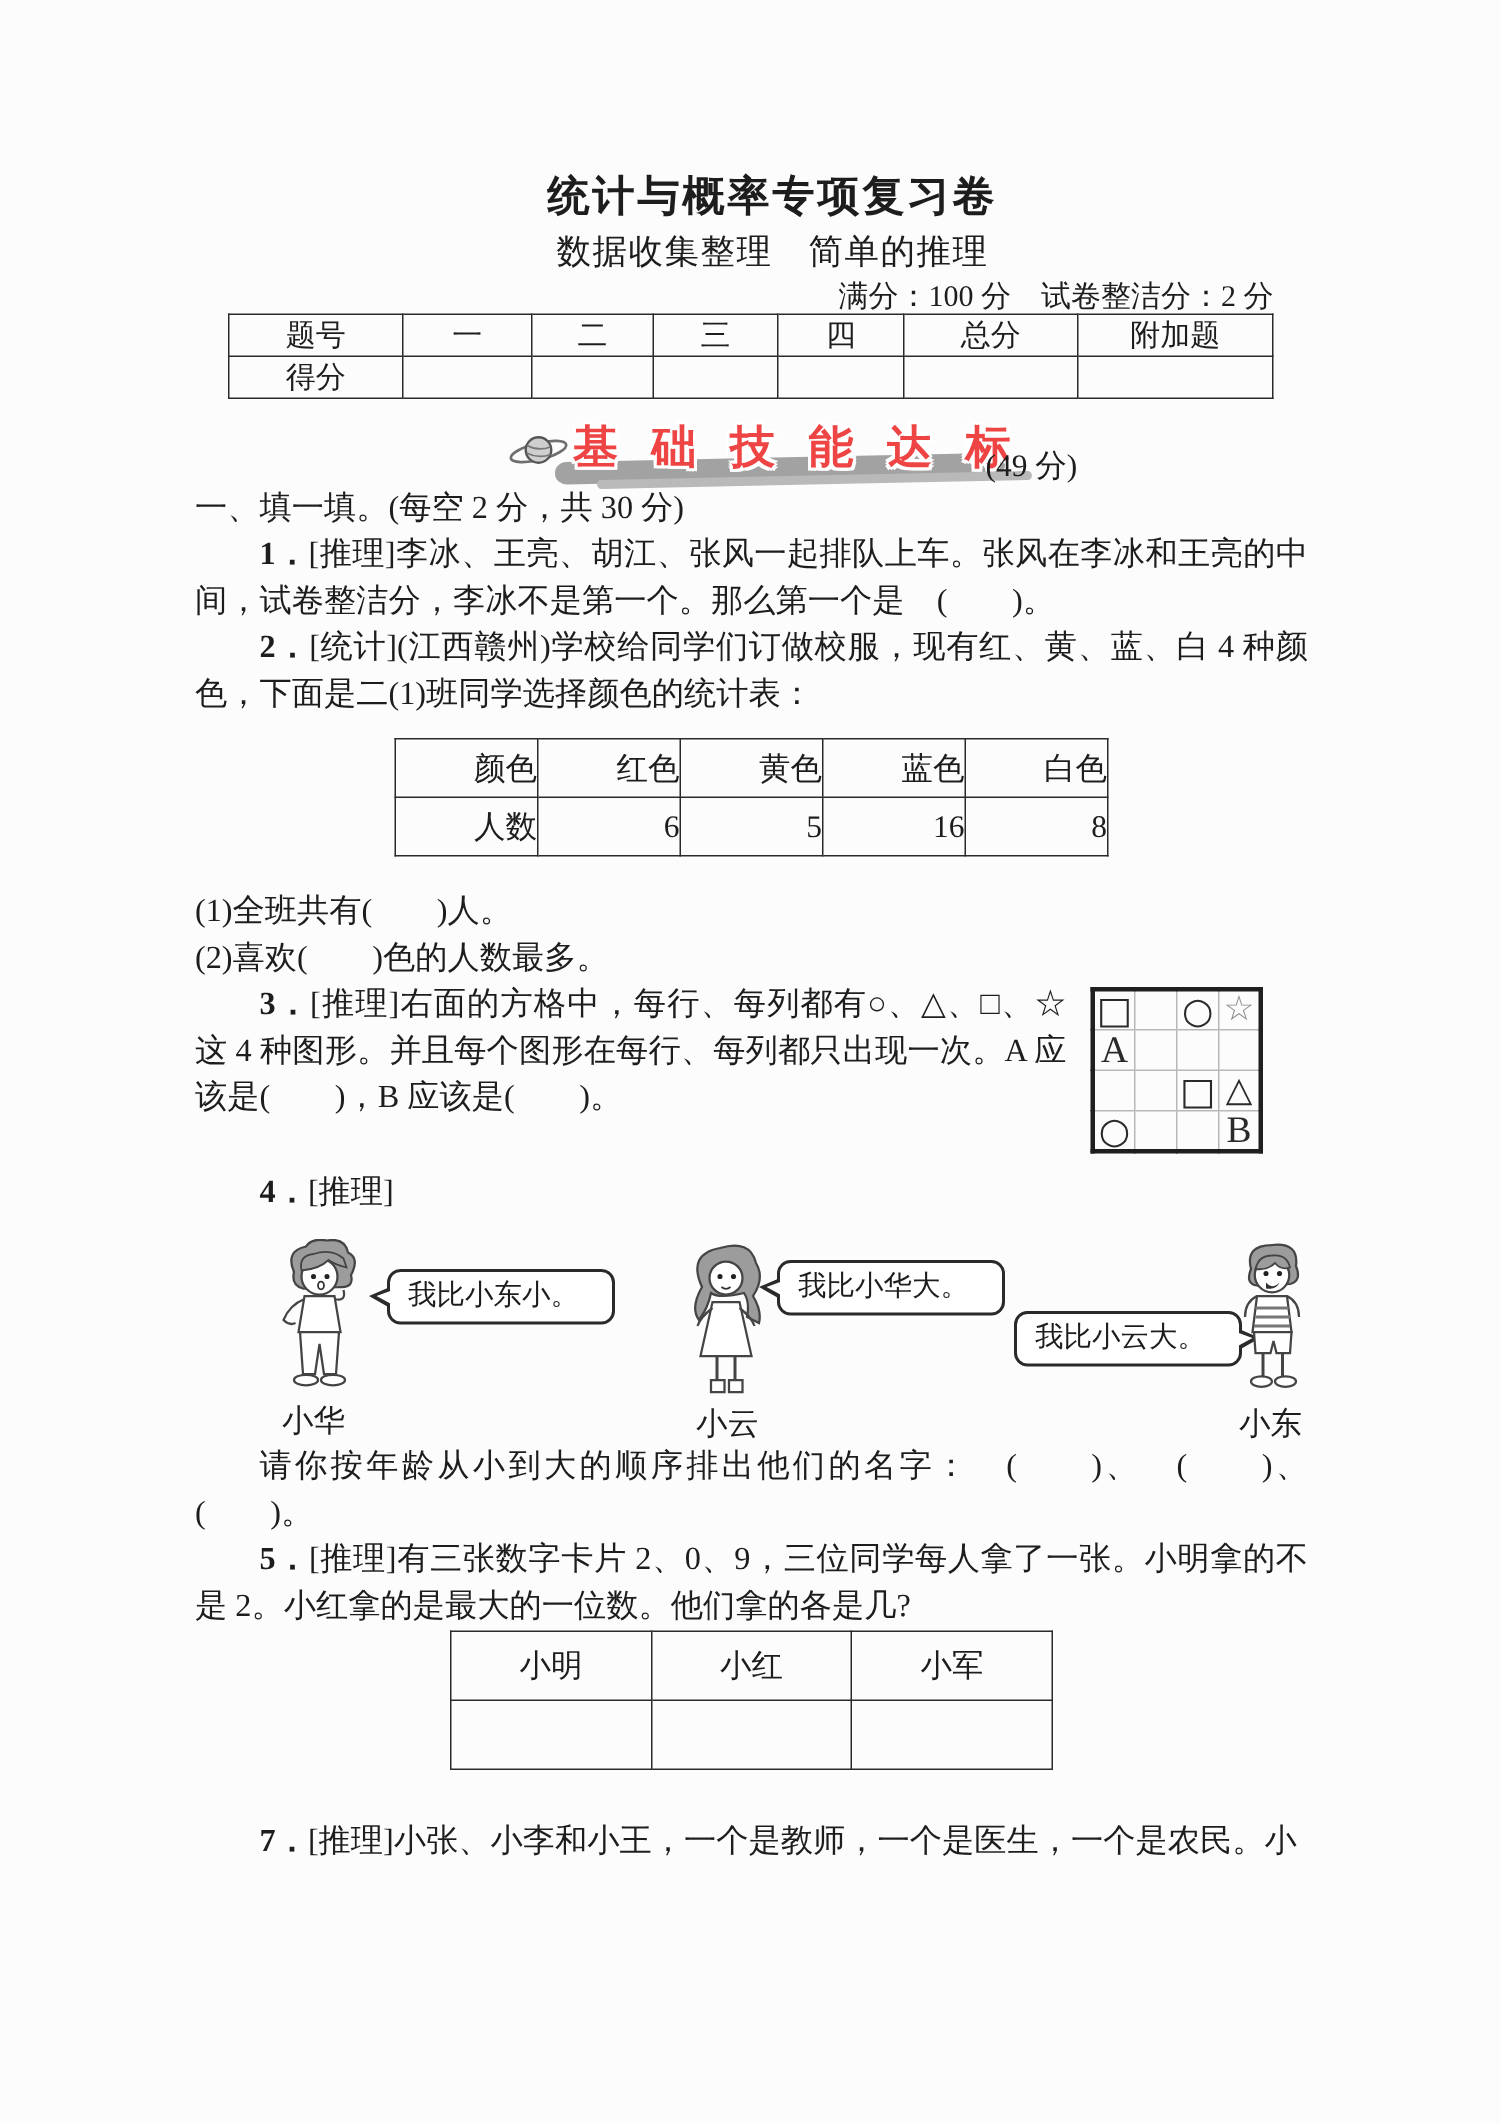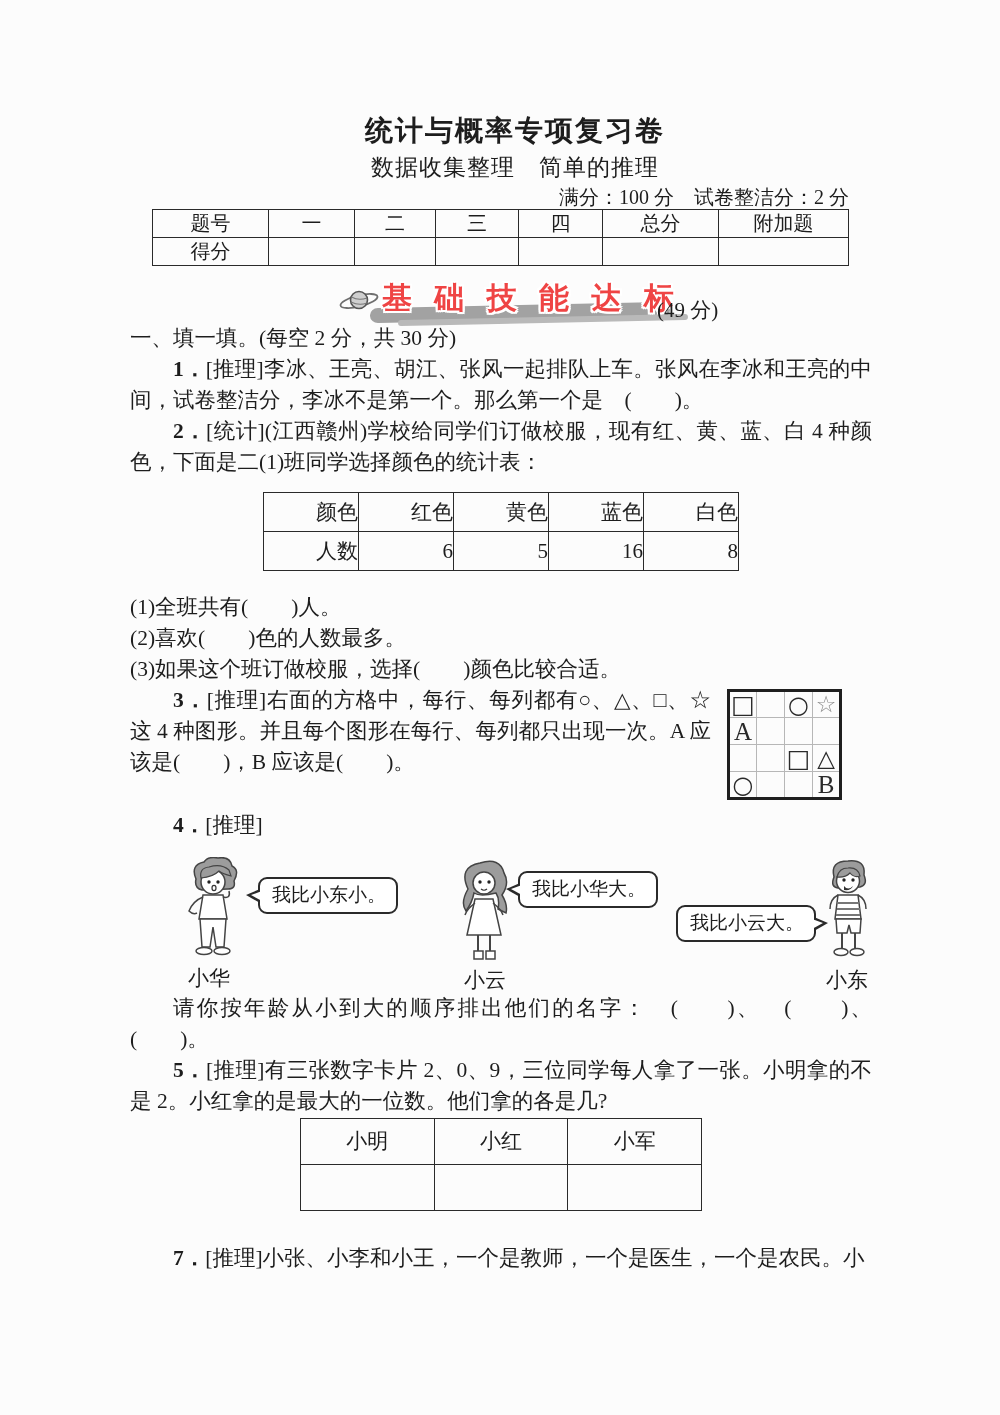--- a/index.html
+++ b/index.html
@@ -223,7 +223,6 @@
 
     <p class="subq">(1)全班共有(　　)人。</p>
     <p class="subq">(2)喜欢(　　)色的人数最多。</p>
-    <p class="subq">(3)如果这个班订做校服，选择(　　)颜色比较合适。</p>
 
     <div class="grid-wrap">
       <table class="shape-grid">

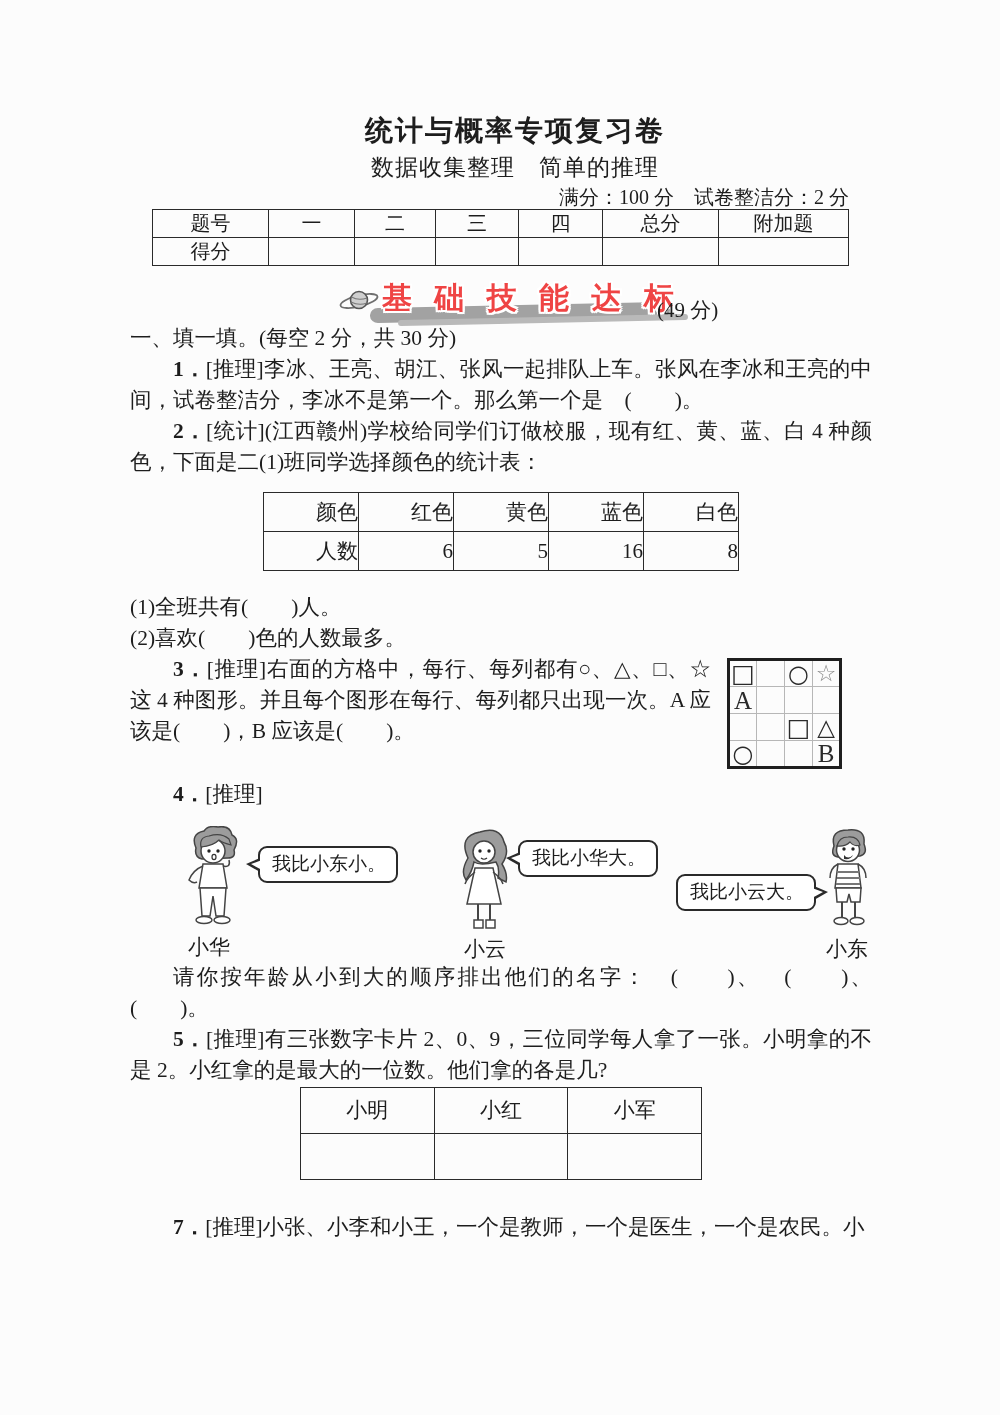--- a/index.html
+++ b/index.html
@@ -109,7 +109,7 @@
   .bubble {
     position:absolute; background:#fff;
     border:2px solid #2a2a2a; border-radius:9px;
-    font-size:19px; line-height:1.35; padding:3px 10px 4px 12px;
+    font-size:19px; line-height:1.35; padding:3px 22px 4px 12px;
     white-space:nowrap; text-indent:0;
   }
   .bubble::before, .bubble::after { content:""; position:absolute; width:0; height:0; }

